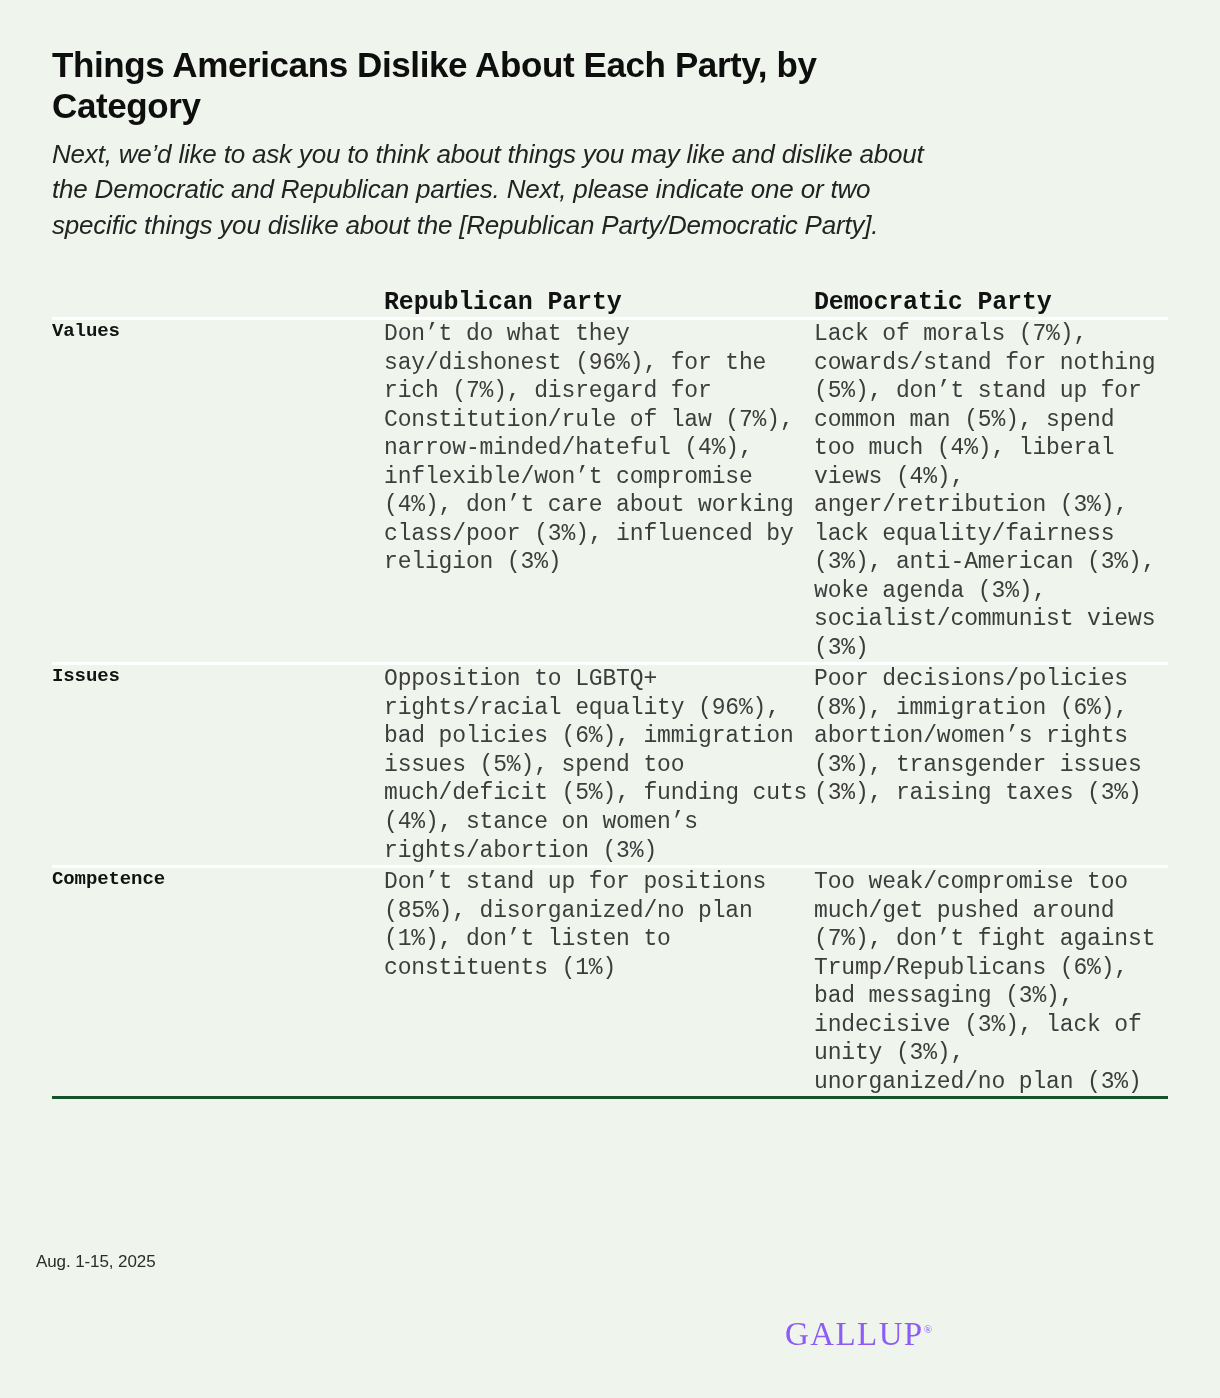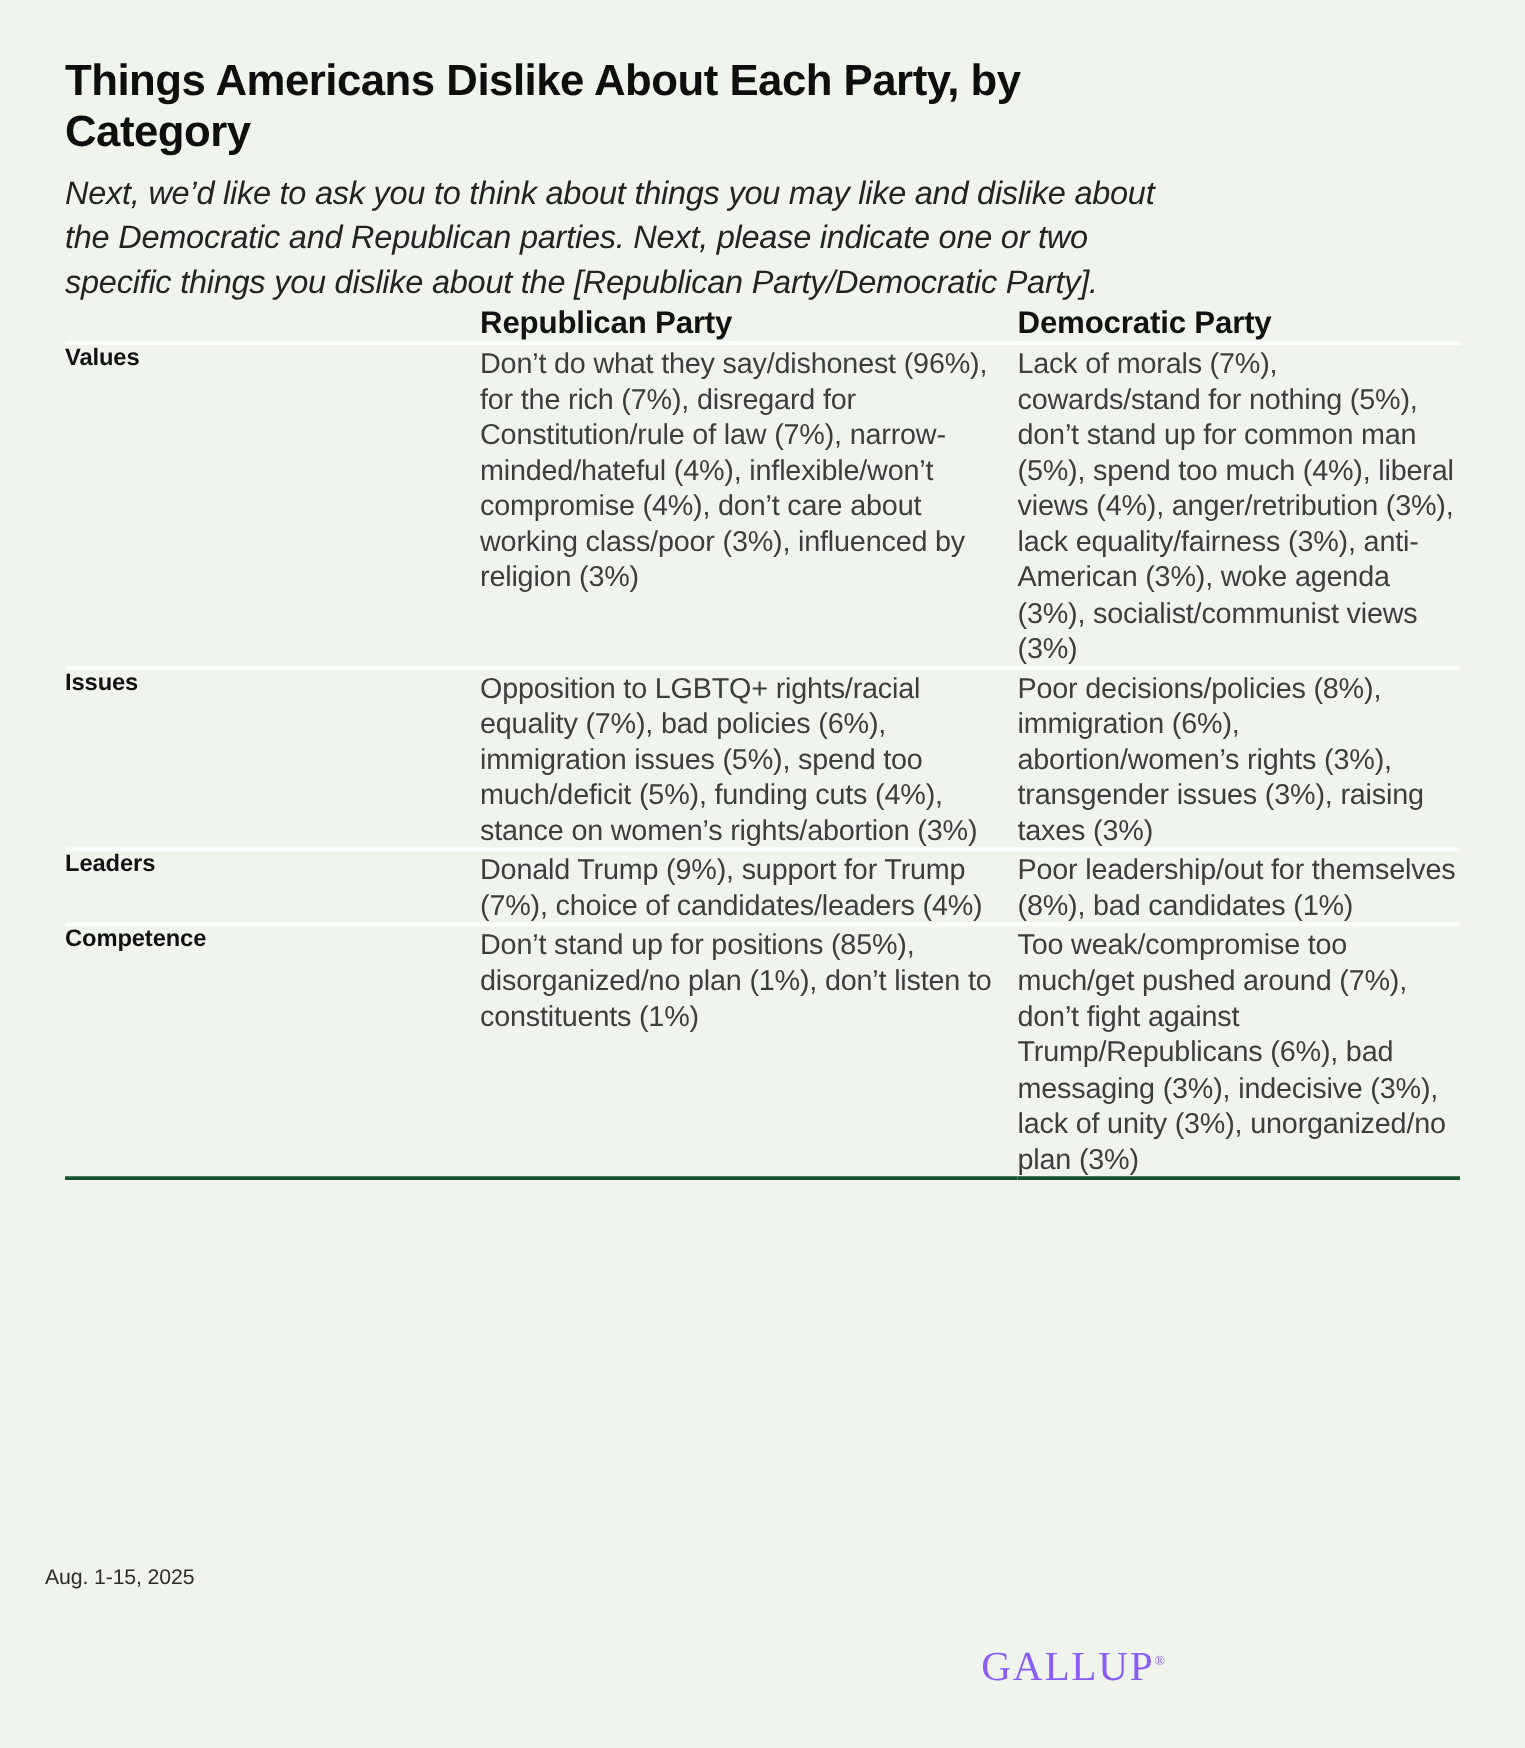--- a/index.html
+++ b/index.html
@@ -47,9 +47,11 @@
 
   
   .table {
+    margin-top: 44px;
     width: 1116px;
     border-collapse: collapse;
     table-layout: fixed;
+    font-family: Liberation Mono, monospace;
   }
 
   .table col.c-cat  { width: 332px; }

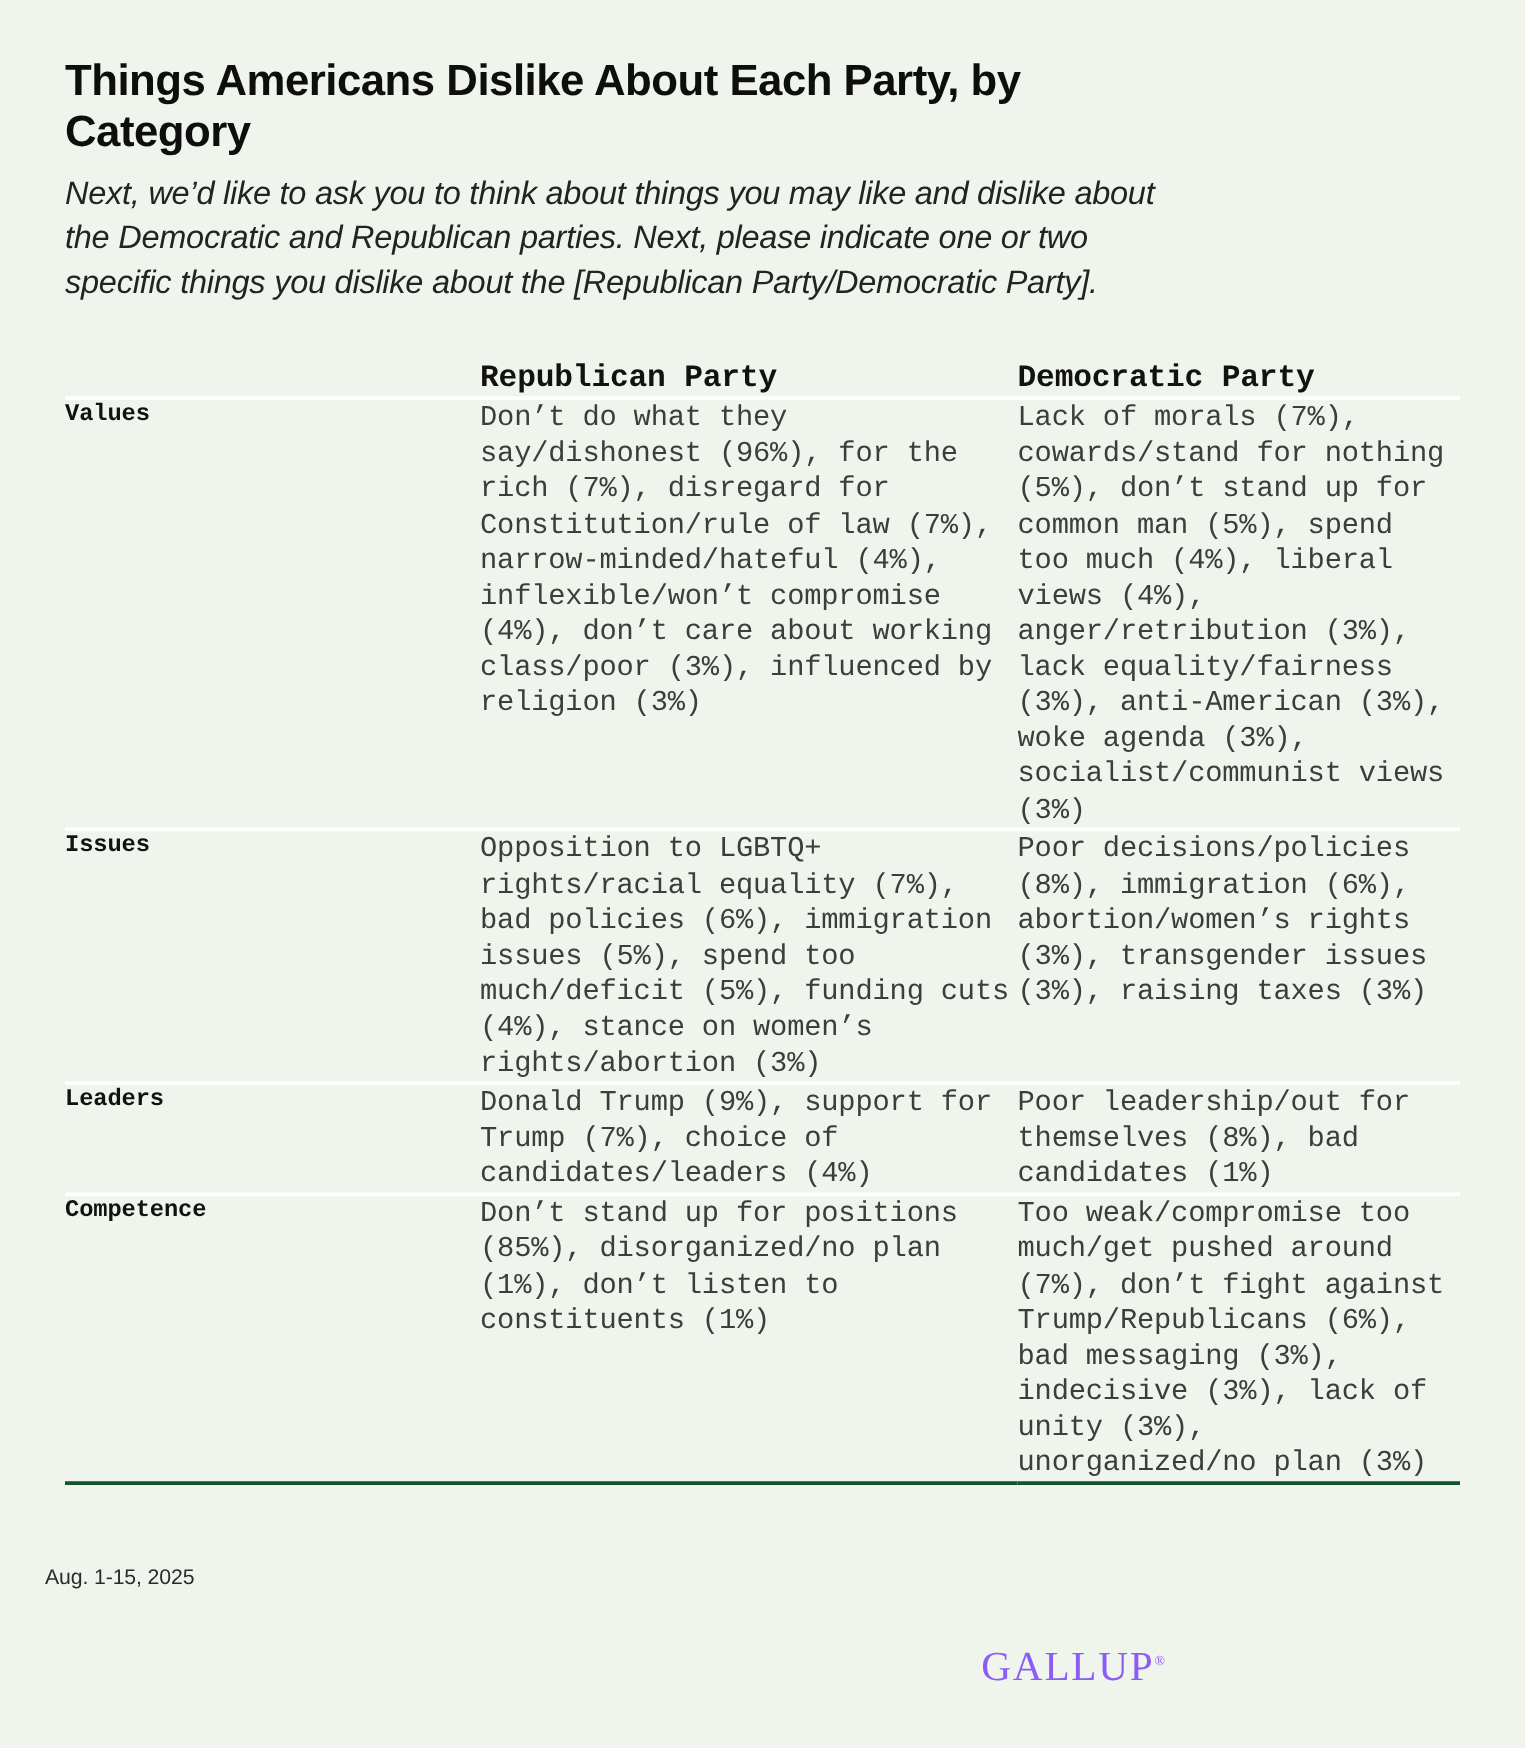--- a/index.html
+++ b/index.html
@@ -154,7 +154,7 @@
       </tr>
       <tr>
         <td class="cat">Issues</td>
-        <td class="body-cell">Opposition to LGBTQ+ rights/racial equality (7%), bad policies (6%), immigration issues (5%), spend too much/deficit (5%), funding cuts (4%), stance on women’s rights/abortion (3%)</td>
+        <td class="body-cell">Opposition to LGBTQ+ rights/racial equality (96%), bad policies (6%), immigration issues (5%), spend too much/deficit (5%), funding cuts (4%), stance on women’s rights/abortion (3%)</td>
         <td class="body-cell">Poor decisions/policies (8%), immigration (6%), abortion/women’s rights (3%), transgender issues (3%), raising taxes (3%)</td>
       </tr>
       <tr>

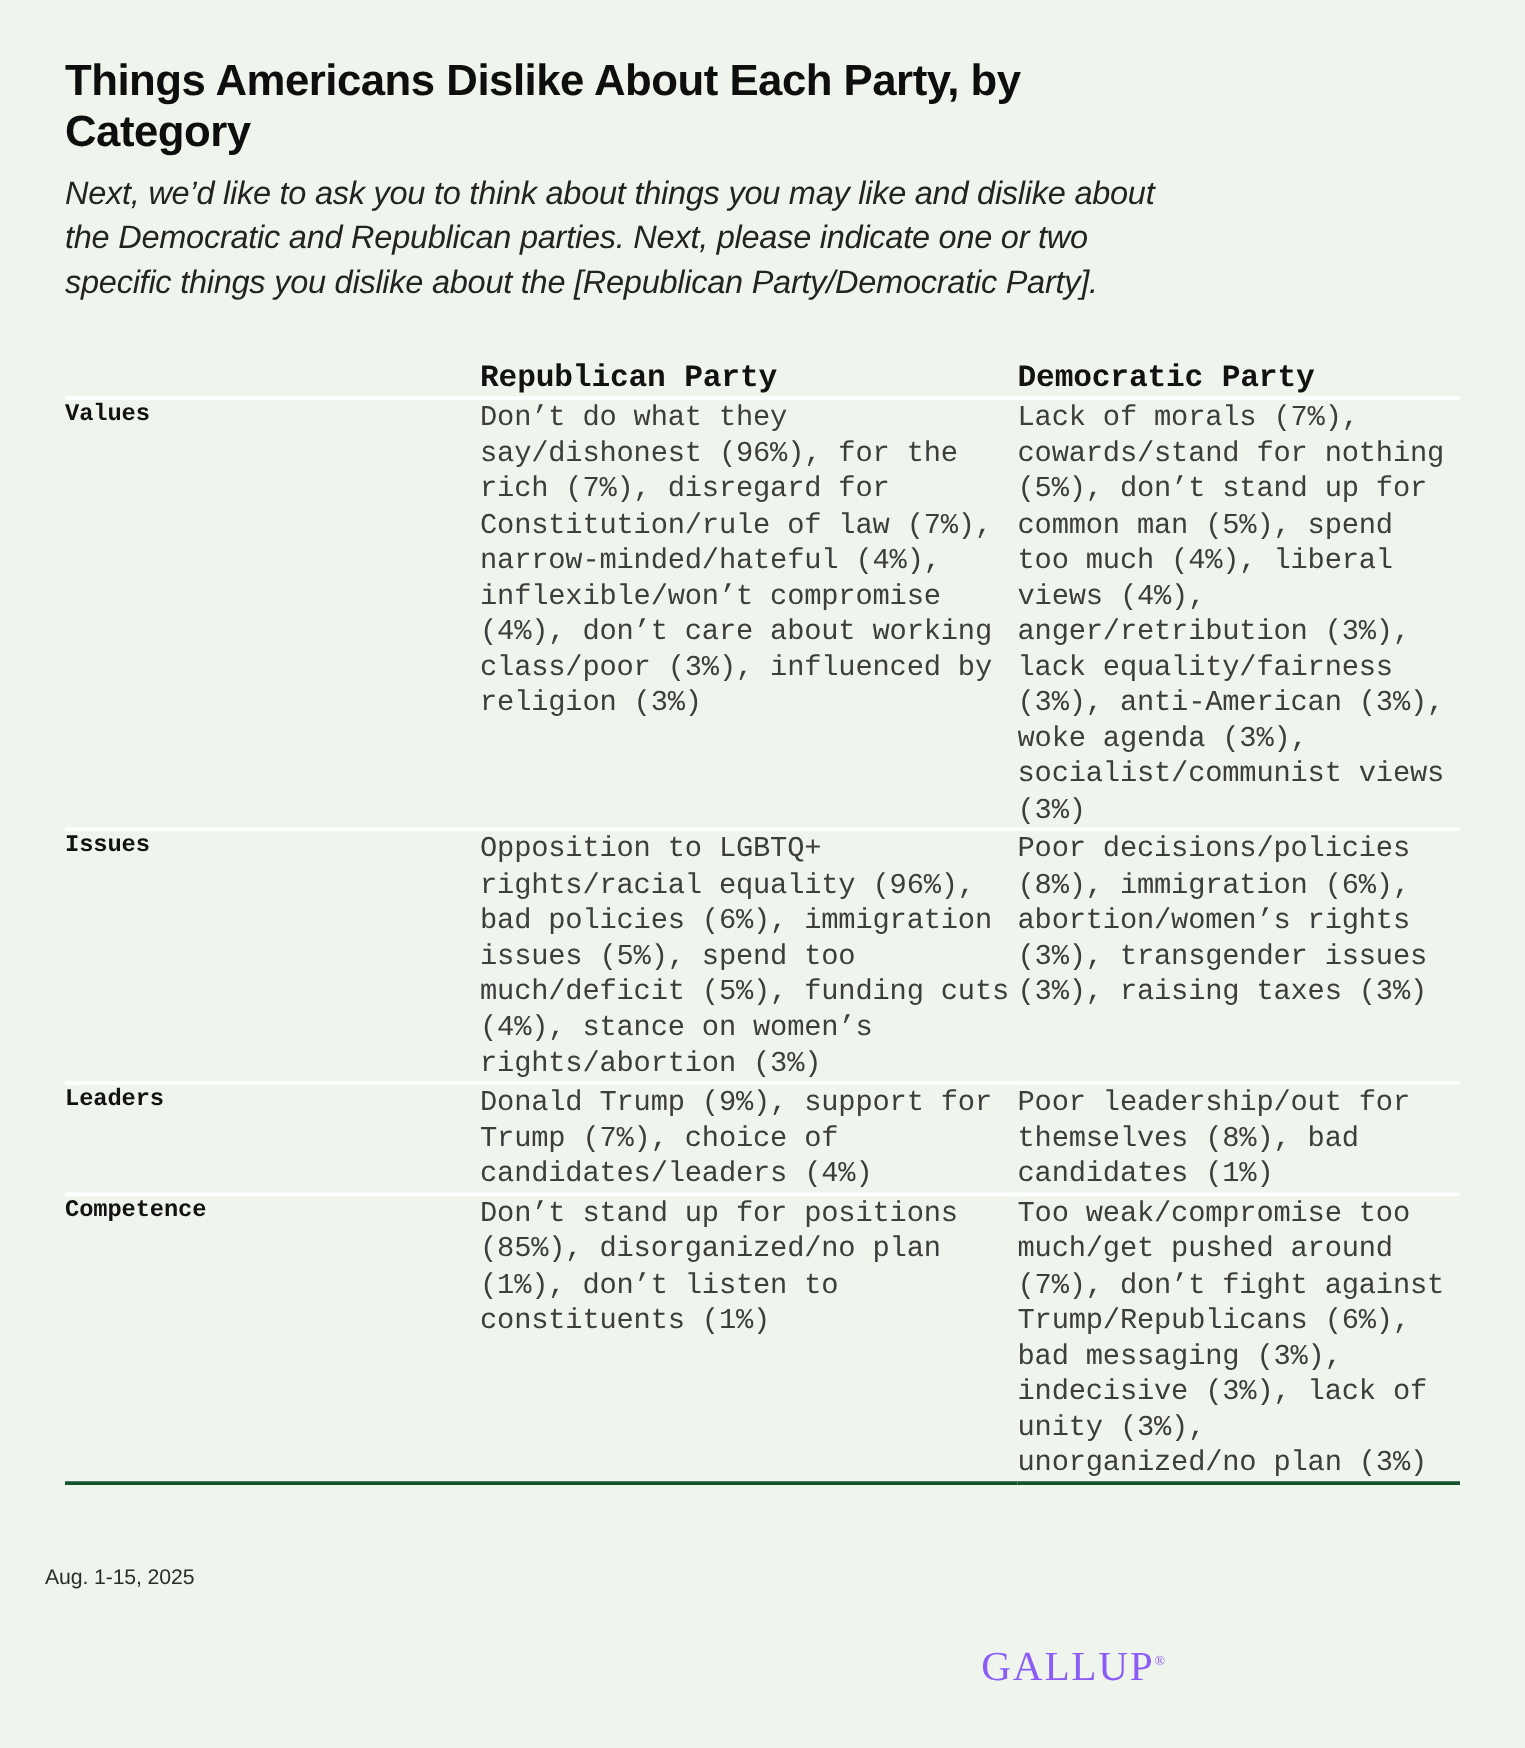--- a/index.html
+++ b/index.html
@@ -158,11 +158,6 @@
         <td class="body-cell">Poor decisions/policies (8%), immigration (6%), abortion/women’s rights (3%), transgender issues (3%), raising taxes (3%)</td>
       </tr>
       <tr>
-        <td class="cat">Leaders</td>
-        <td class="body-cell">Donald Trump (9%), support for Trump (7%), choice of candidates/leaders (4%)</td>
-        <td class="body-cell">Poor leadership/out for themselves (8%), bad candidates (1%)</td>
-      </tr>
-      <tr>
         <td class="cat">Competence</td>
         <td class="body-cell">Don’t stand up for positions (85%), disorganized/no plan (1%), don’t listen to constituents (1%)</td>
         <td class="body-cell">Too weak/compromise too much/get pushed around (7%), don’t fight against Trump/Republicans (6%), bad messaging (3%), indecisive (3%), lack of unity (3%), unorganized/no plan (3%)</td>

